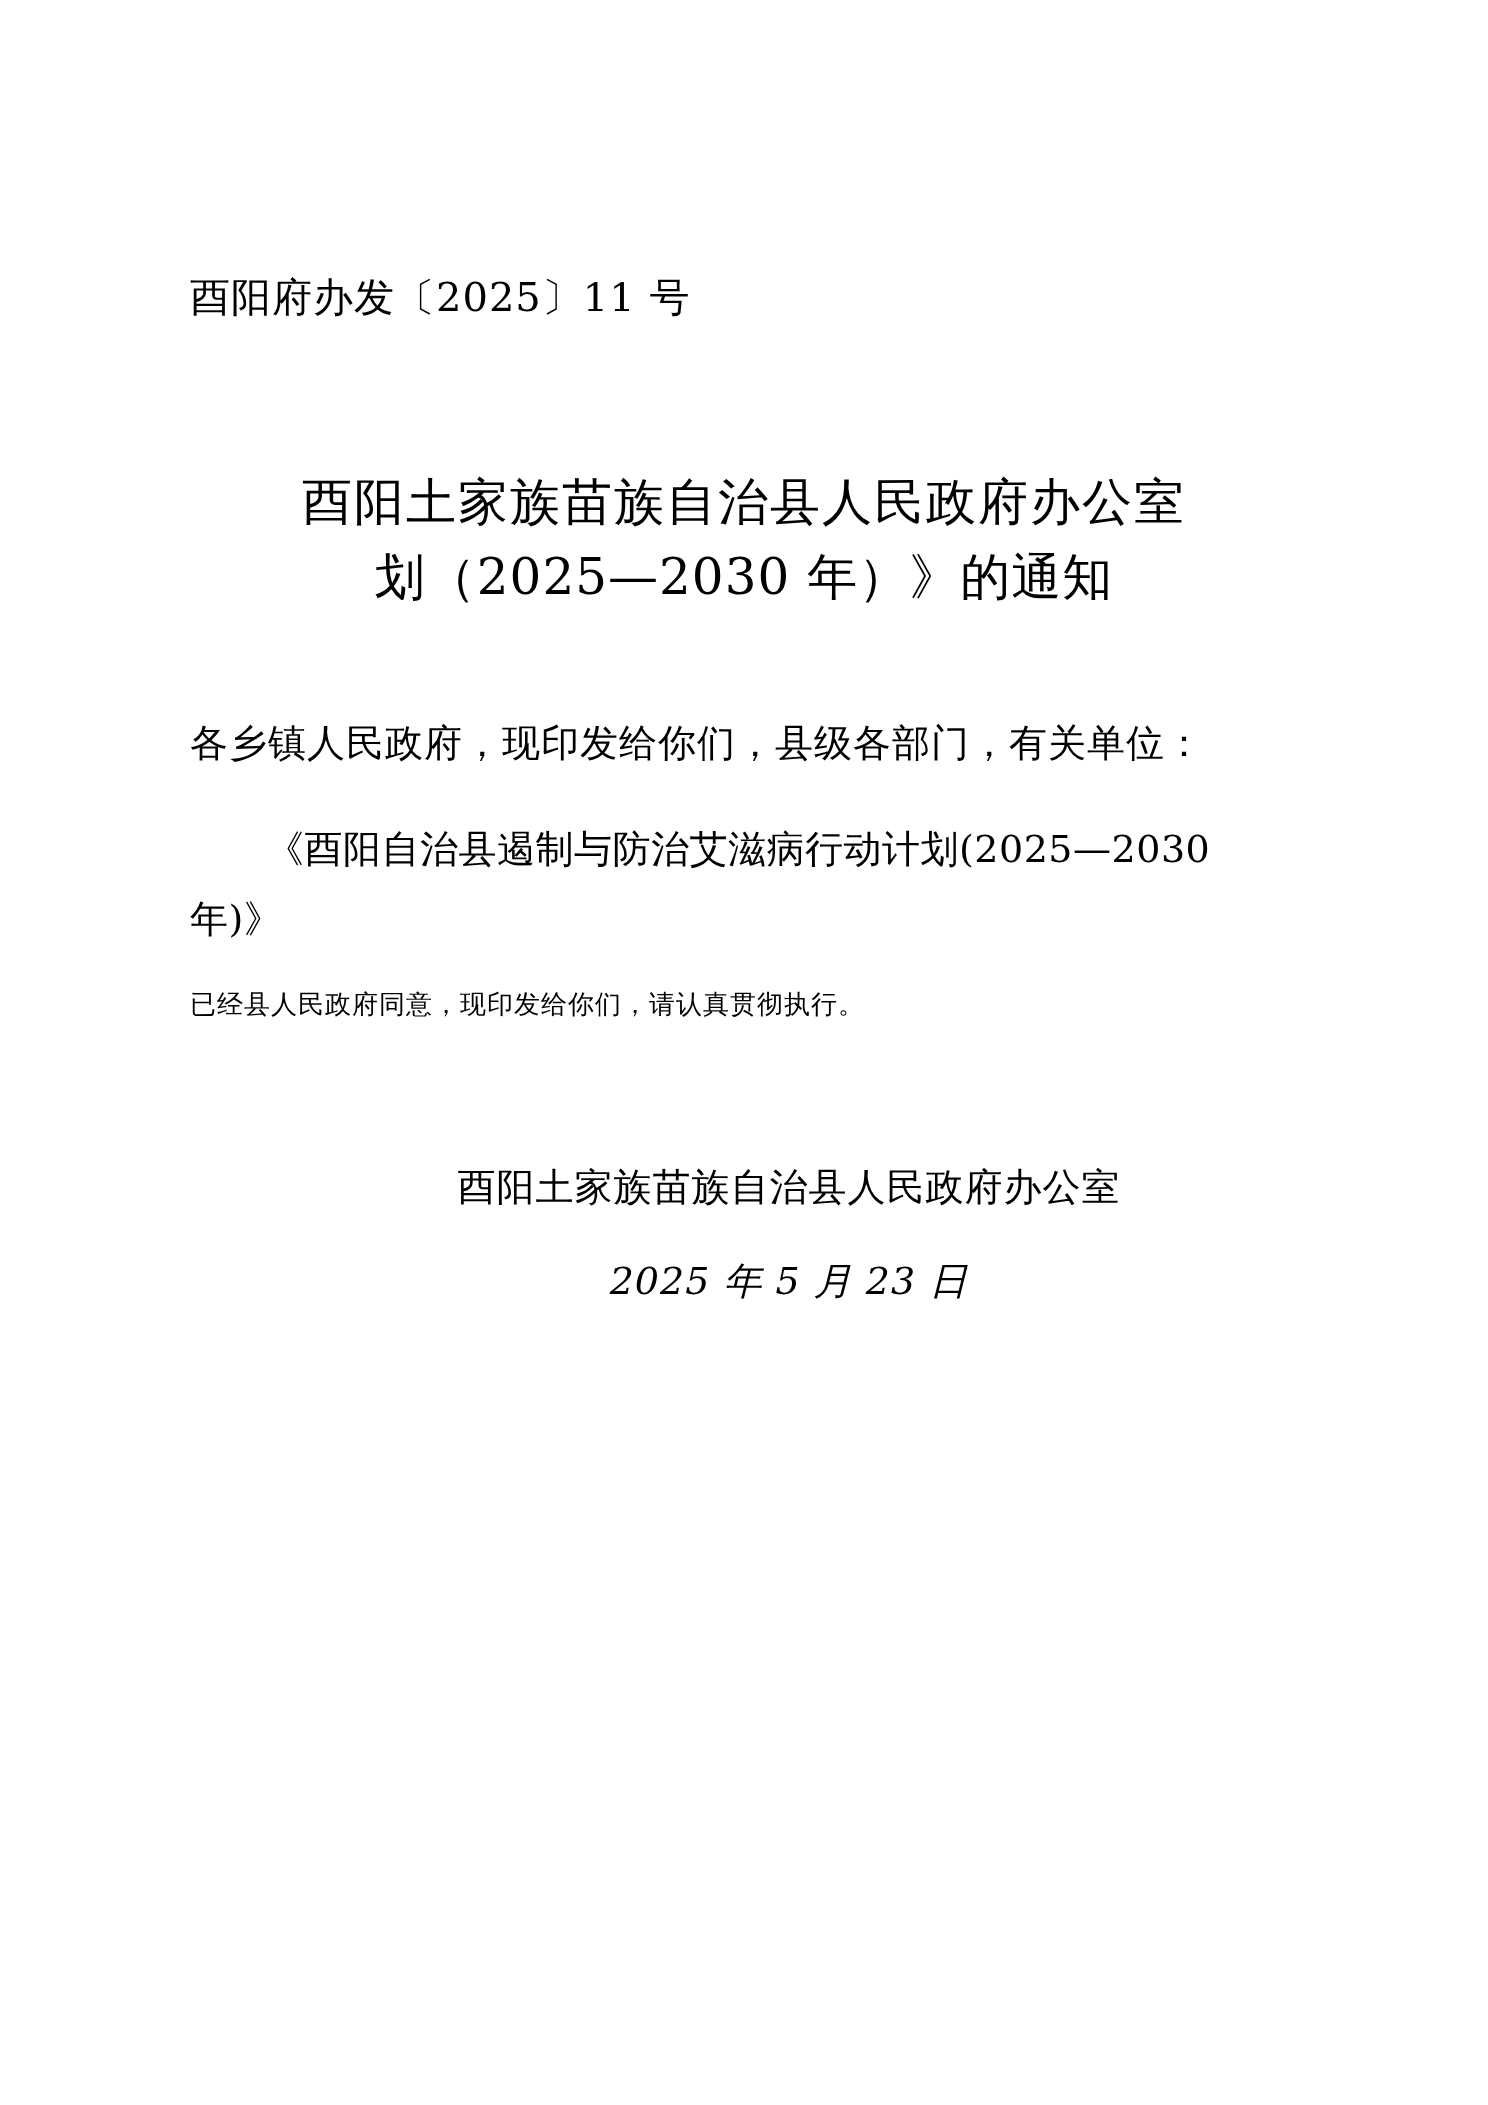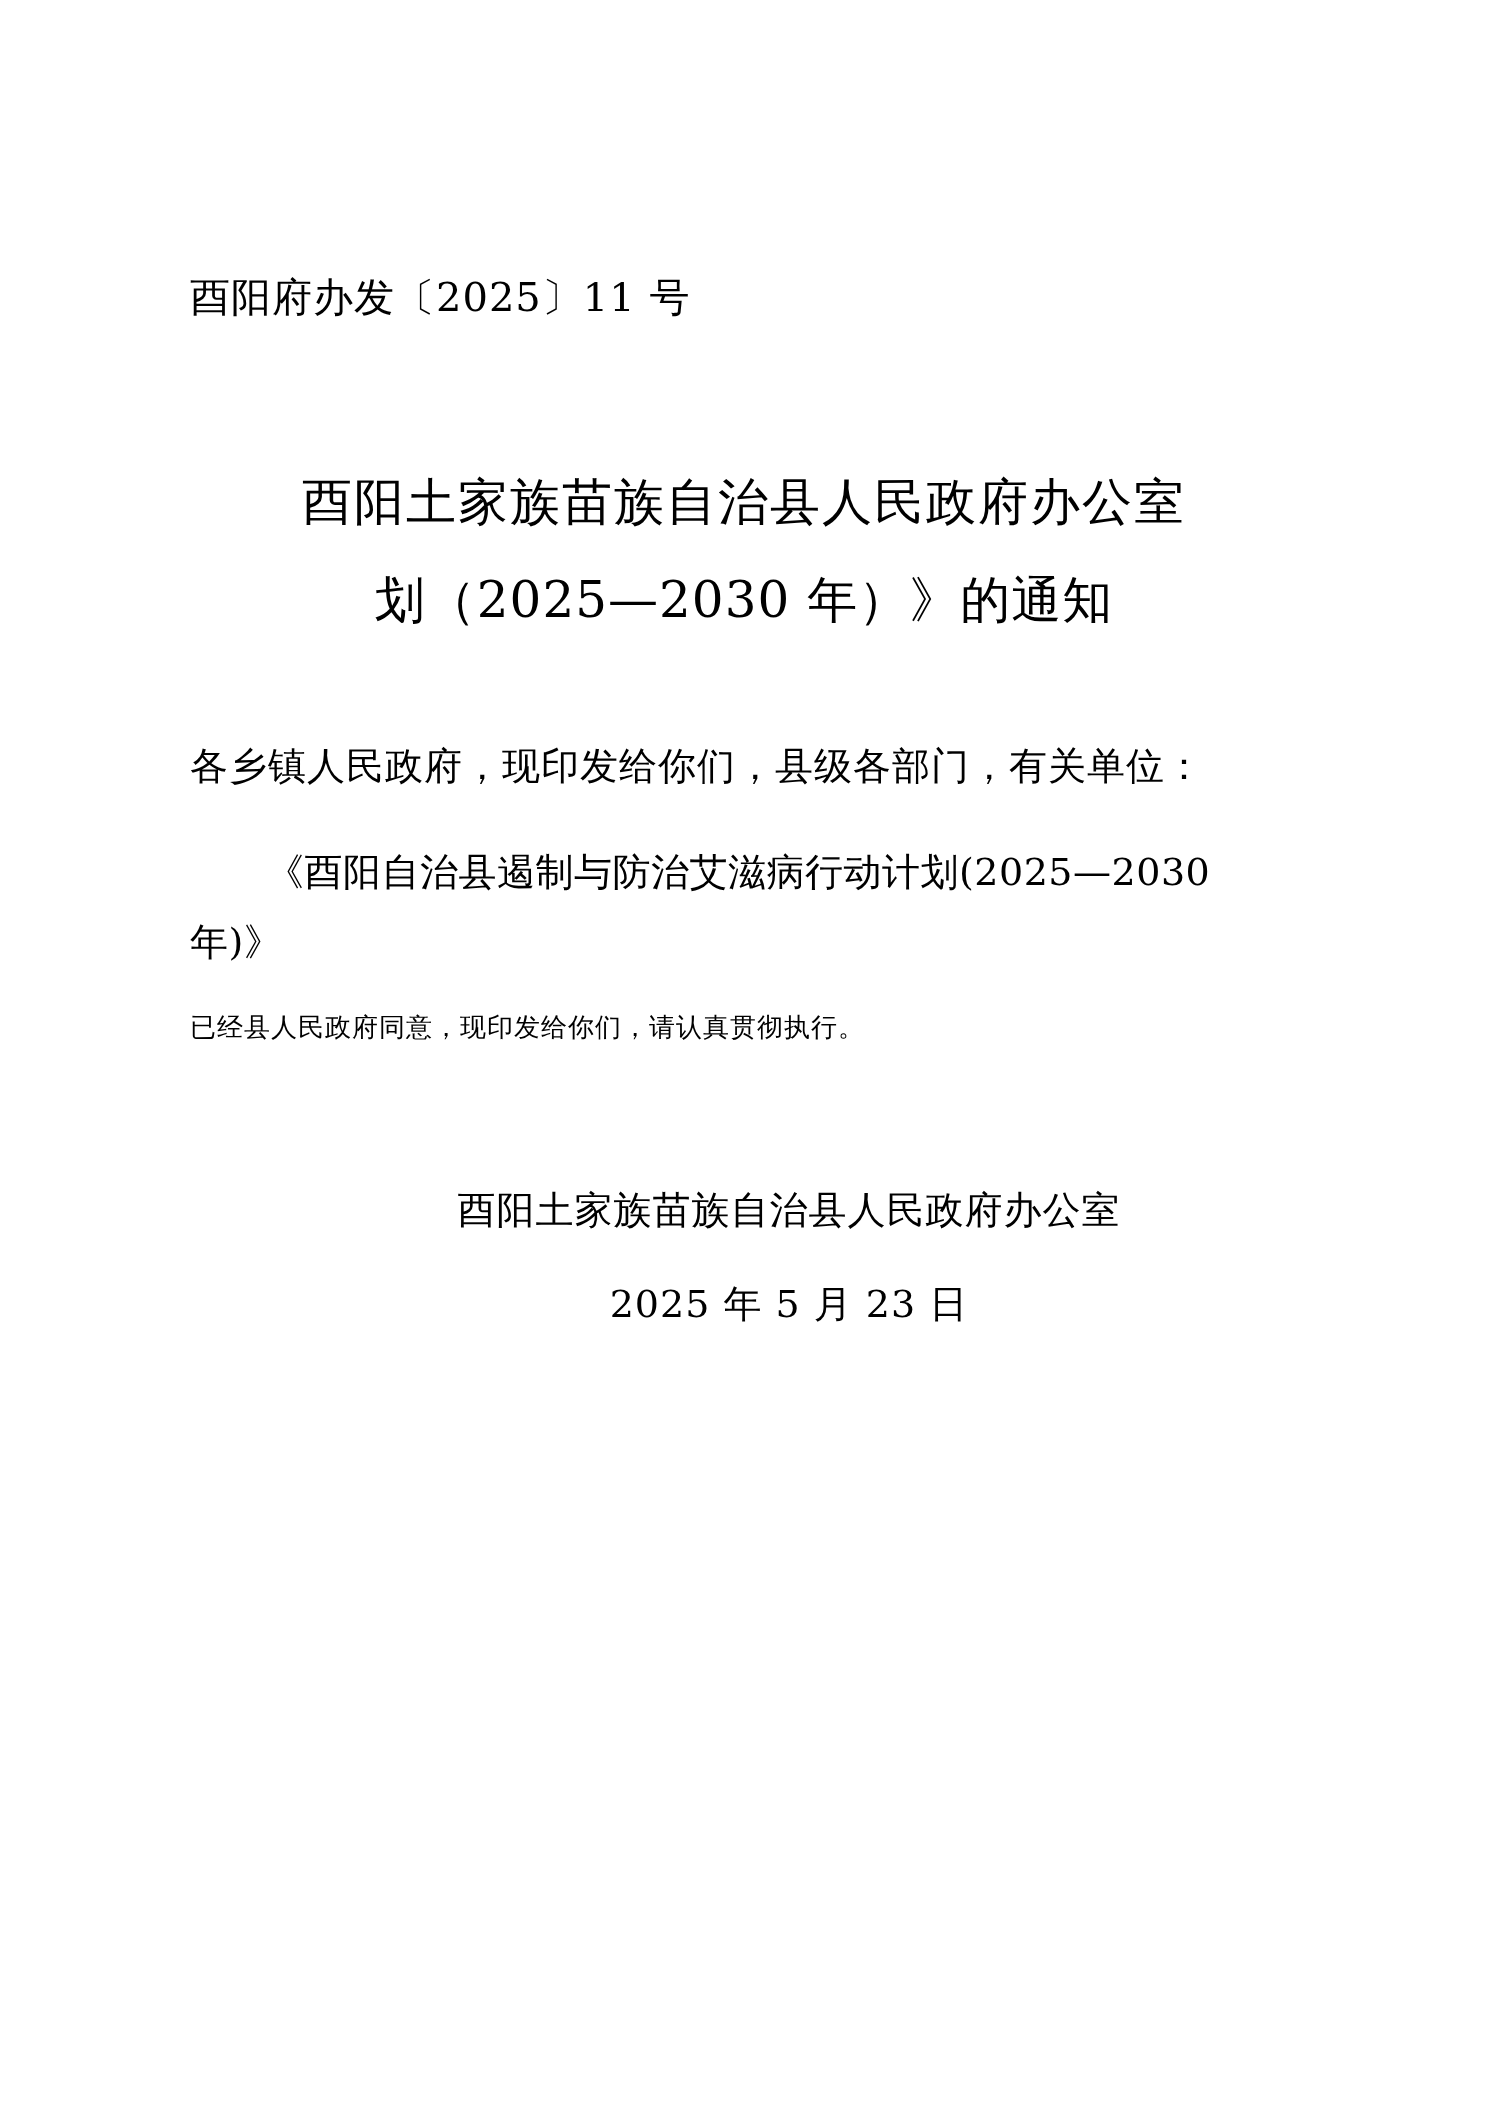--- a/index.html
+++ b/index.html
@@ -42,7 +42,7 @@
   }
   .title-line.l1 { letter-spacing: 2px; }
   .title-line.l2 { letter-spacing: 0px; }
-  .title-line.l3 { letter-spacing: 1px; margin-top: 23px; }
+  .title-line.l3 { letter-spacing: 1px; }
 
   .salutation {
     margin-top: 96px;

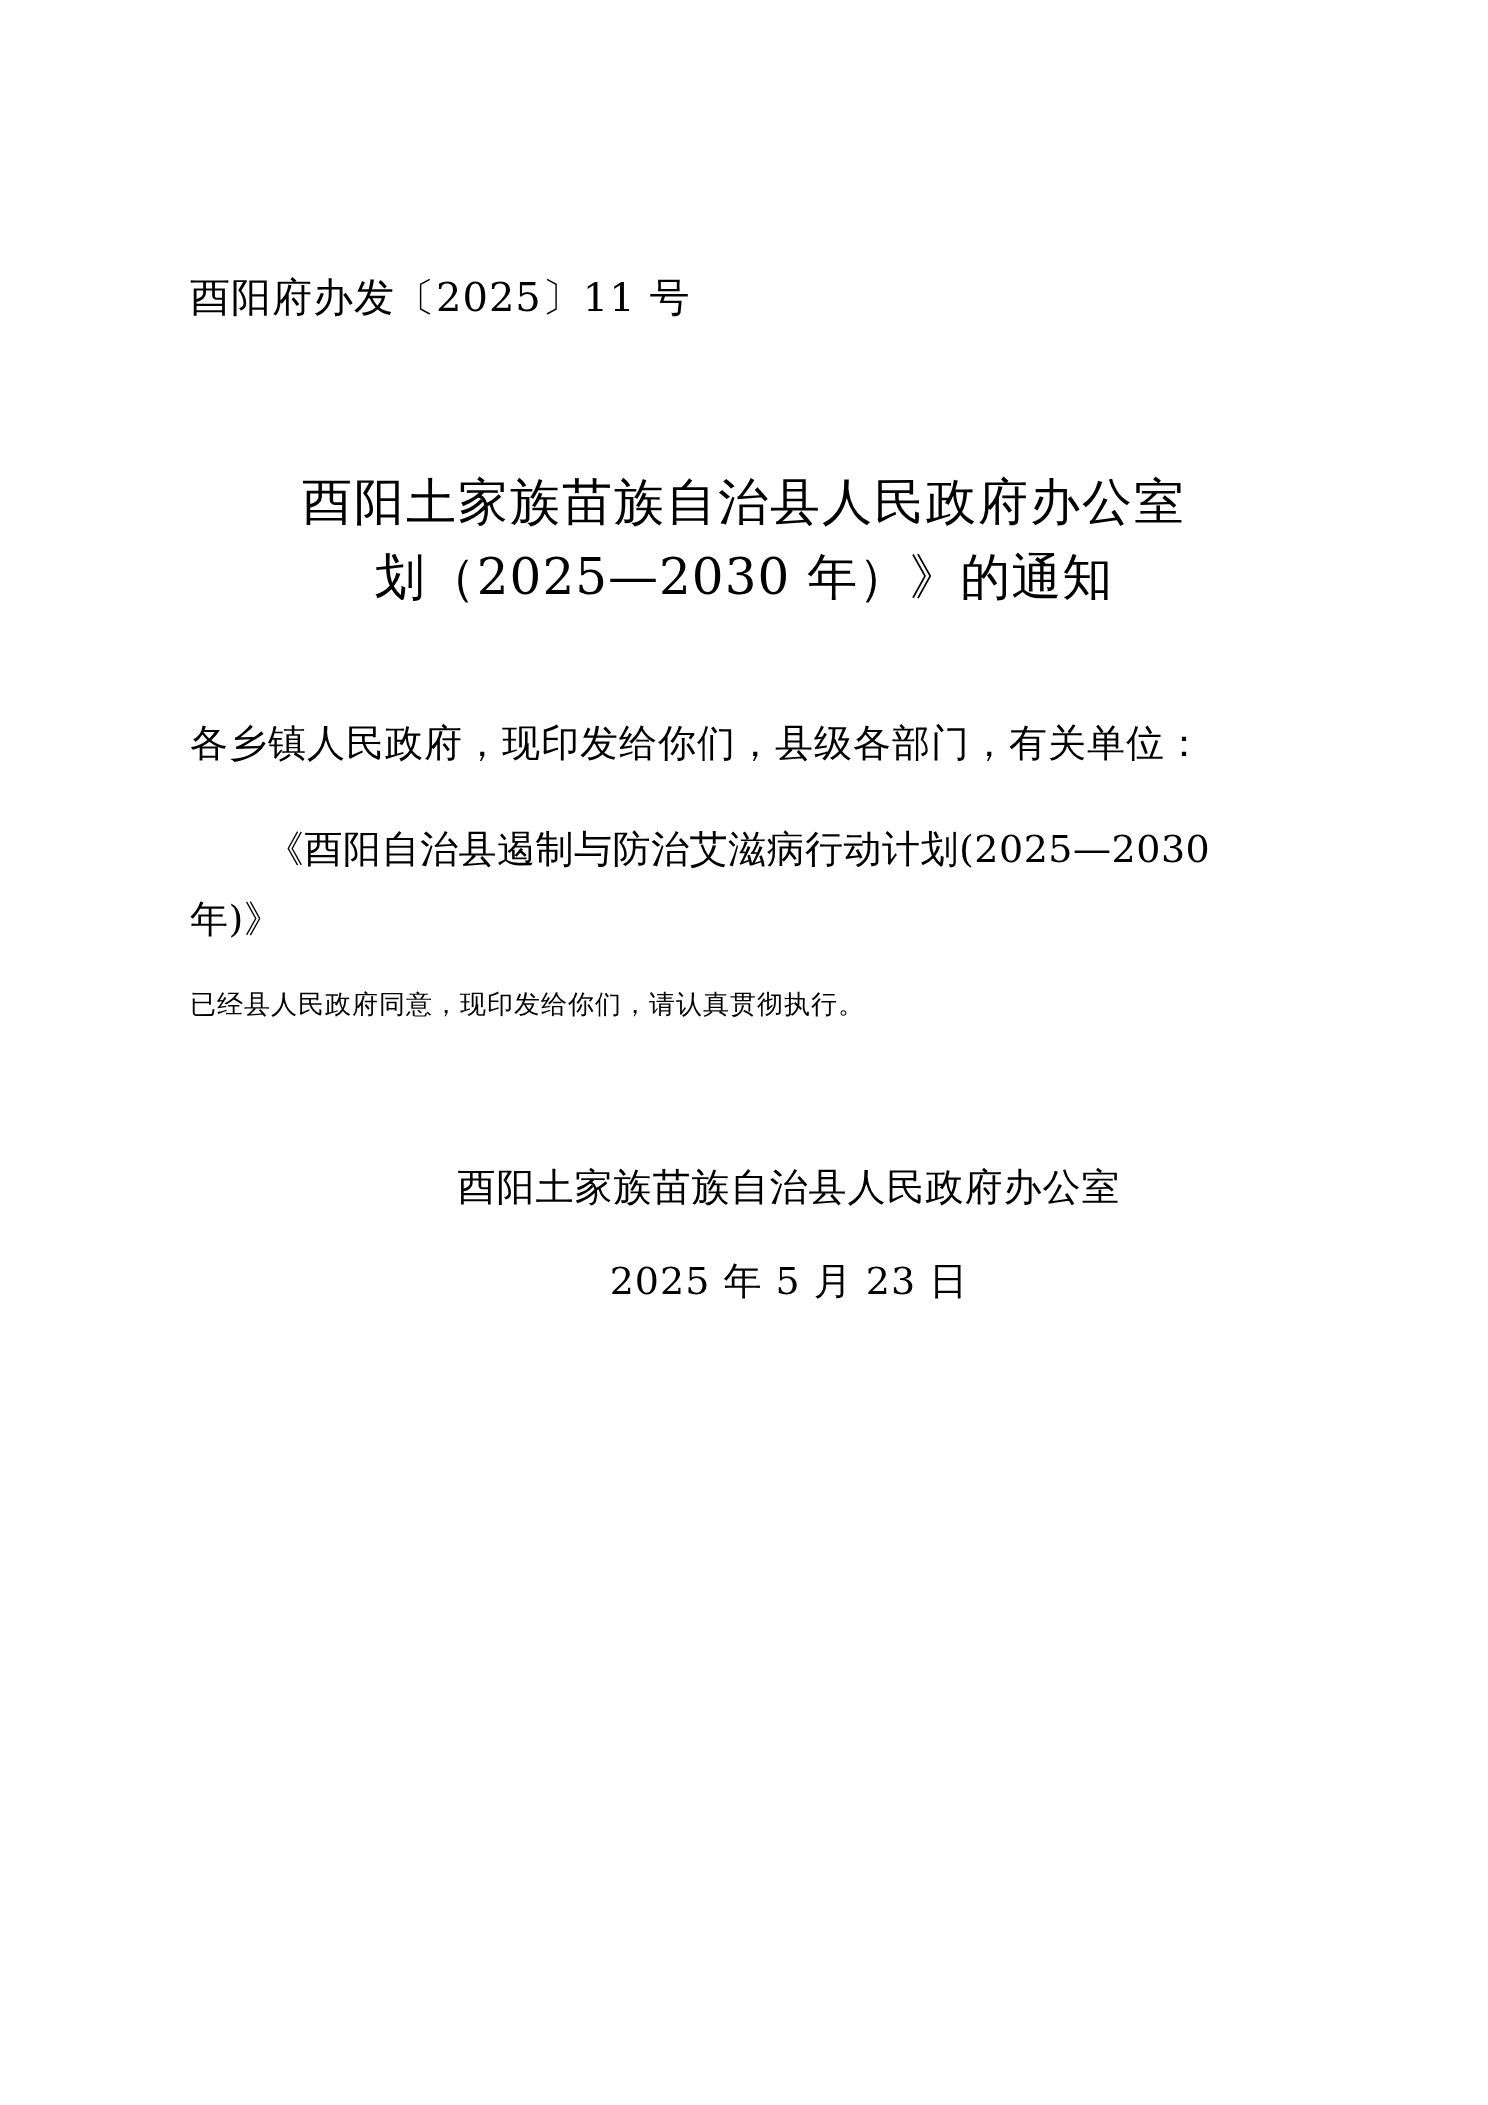--- a/index.html
+++ b/index.html
@@ -79,6 +79,7 @@
   }
   .sig-date {
     margin-top: 14px;
+    font-style: italic;
   }
 </style>
 </head>

